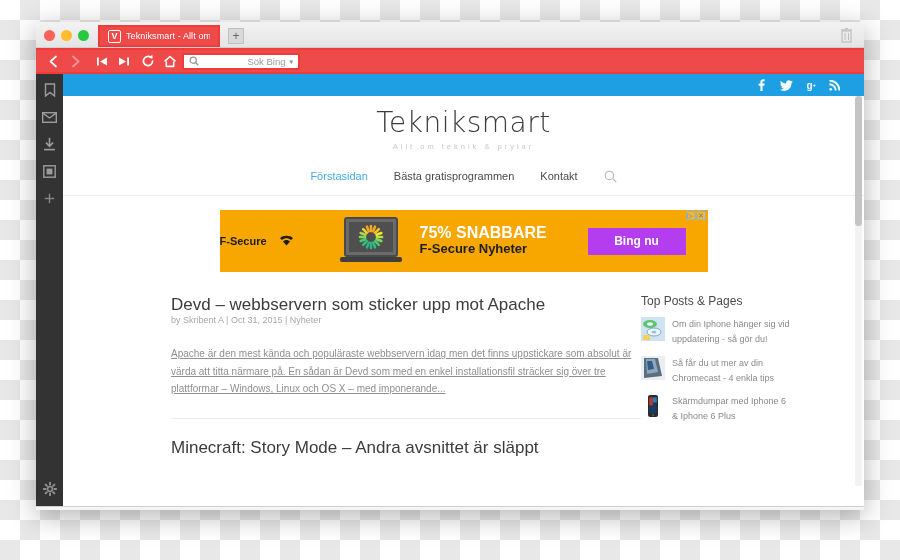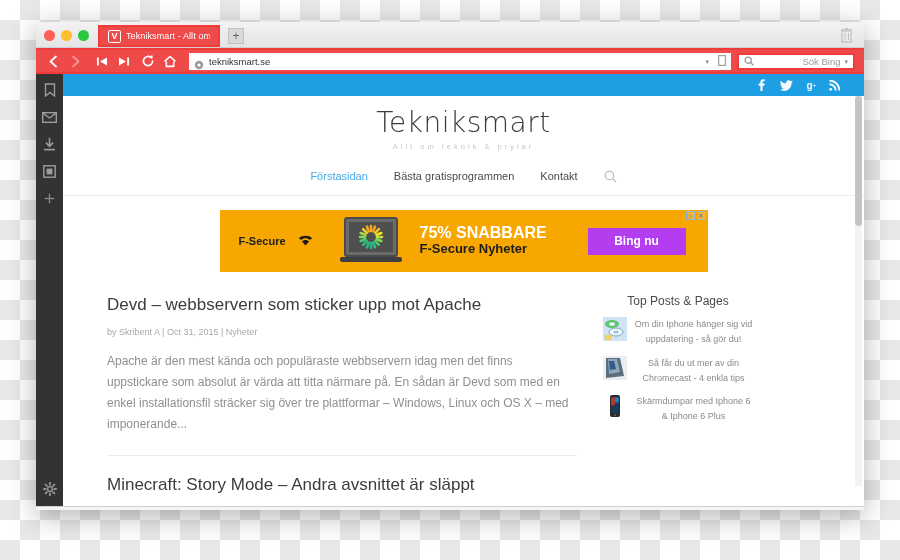--- a/index.html
+++ b/index.html
@@ -353,21 +353,6 @@
       </svg>
     </div>
 
-    <div class="urlbar">
-      <span class="page-icon">
-        <svg width="10" height="10" viewBox="0 0 10 10">
-          <circle cx="5" cy="5" r="4.2" fill="#3a3a3a"></circle>
-          <circle cx="5" cy="5" r="1.6" fill="#fff"></circle>
-        </svg>
-      </span>
-      <span class="url-text">tekniksmart.se</span>
-      <span class="caret">▾</span>
-      <span style="margin-left:4px;opacity:.55">
-        <svg width="8" height="11" viewBox="0 0 8 11">
-            <rect x="0.6" y="0.6" width="6.8" height="9.8" fill="none" stroke="#555" stroke-width="1.2"></rect>
-          </svg>
-      </span>
-    </div>
 
     <div class="searchbar">
       <span style="opacity:.6">

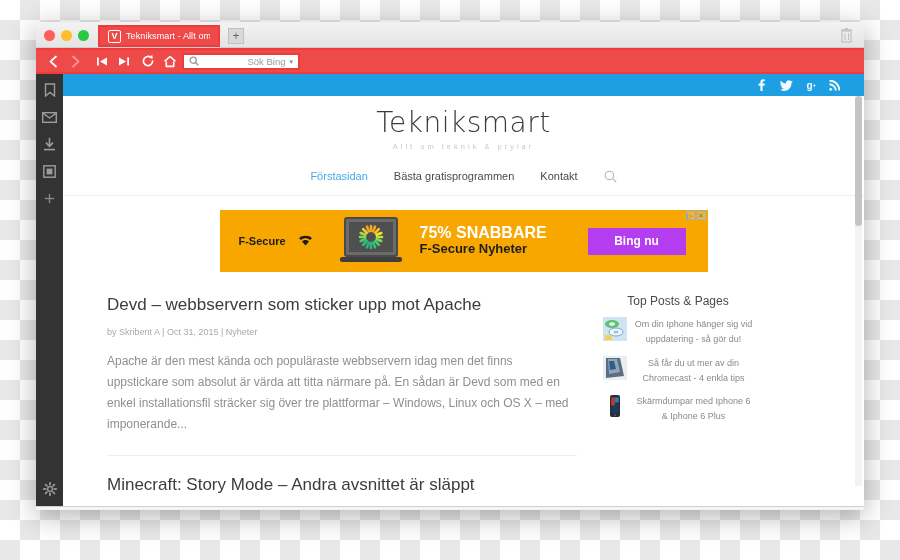--- a/index.html
+++ b/index.html
@@ -200,7 +200,7 @@
   }
   .ad-brand {
     width: 112px;
-    display: flex; align-items: center; justify-content: center;
+    display: flex; align-items: center; 
     gap: 12px;
   }
   .ad-brand-text { font-size: 11px; font-weight: bold; color: #1d1d1d; }

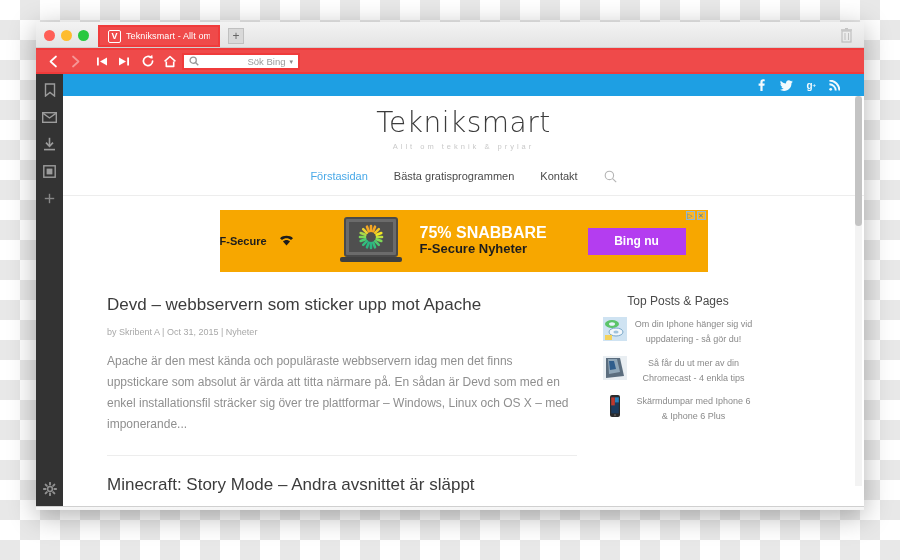--- a/index.html
+++ b/index.html
@@ -231,7 +231,7 @@
   }
 
   
-  .columns { display: flex; padding: 22px 28px 0 44px; gap: 26px; }
+  .columns { display: flex; padding: 22px 28px 0 108px; }
   .main-col { flex: 1; max-width: 470px; }
   .side-col { width: 150px; flex: none; text-align: center; }
 

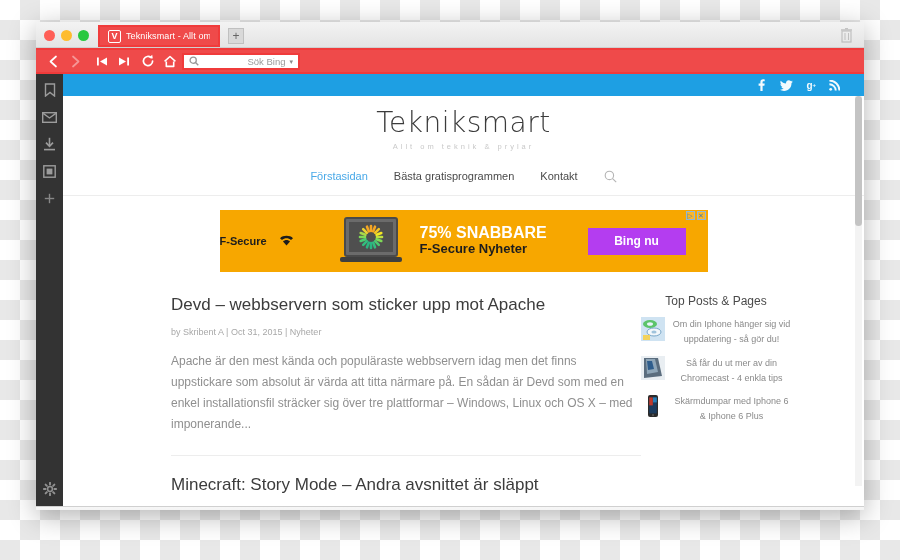--- a/index.html
+++ b/index.html
@@ -233,7 +233,7 @@
   
   .columns { display: flex; padding: 22px 28px 0 108px; }
   .main-col { flex: 1; max-width: 470px; }
-  .side-col { width: 150px; flex: none; text-align: center; }
+  .side-col { width: 150px; flex: none; }
 
   .post-title {
     font-size: 17px;

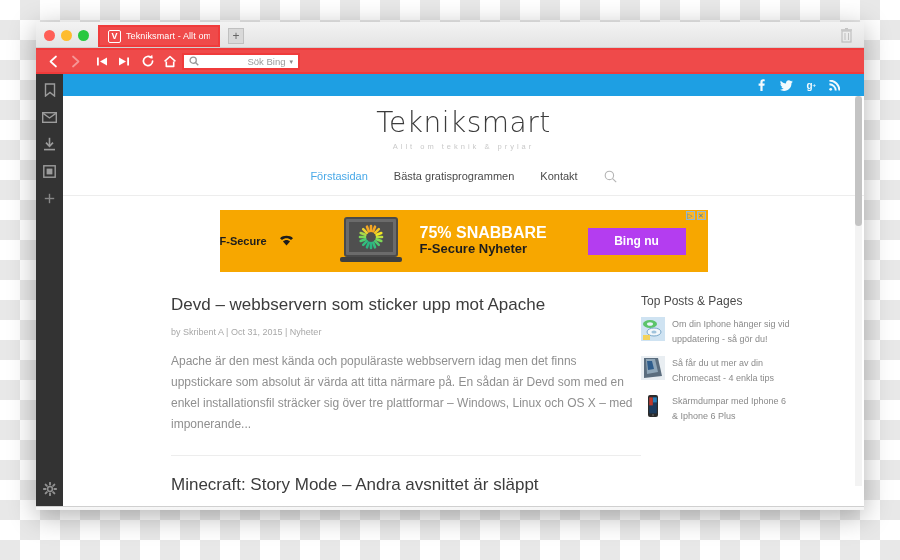--- a/index.html
+++ b/index.html
@@ -244,7 +244,7 @@
   .post-meta {
     font-size: 9px;
     color: #a8a8a8;
-    margin-top: 12px;
+    margin-top: 0;
   }
   .post-excerpt {
     font-size: 12px;

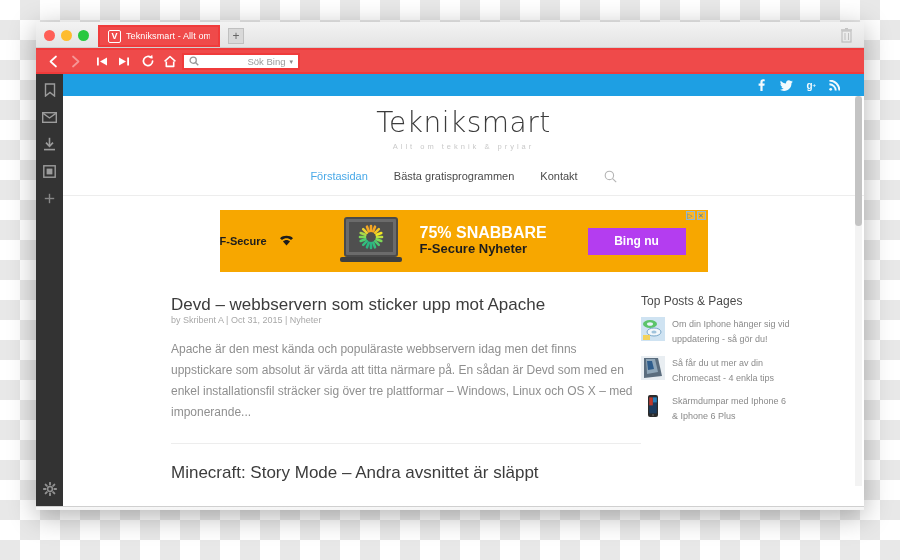--- a/index.html
+++ b/index.html
@@ -247,10 +247,11 @@
     margin-top: 0;
   }
   .post-excerpt {
-    font-size: 12px;
+    font-size: 10px;
     color: #8f8f8f;
     line-height: 1.75;
-    margin-top: 14px;
+    margin-top: 20px;
+    text-decoration: underline;
   }
   .post-divider {
     height: 1px; background: #ededed;

